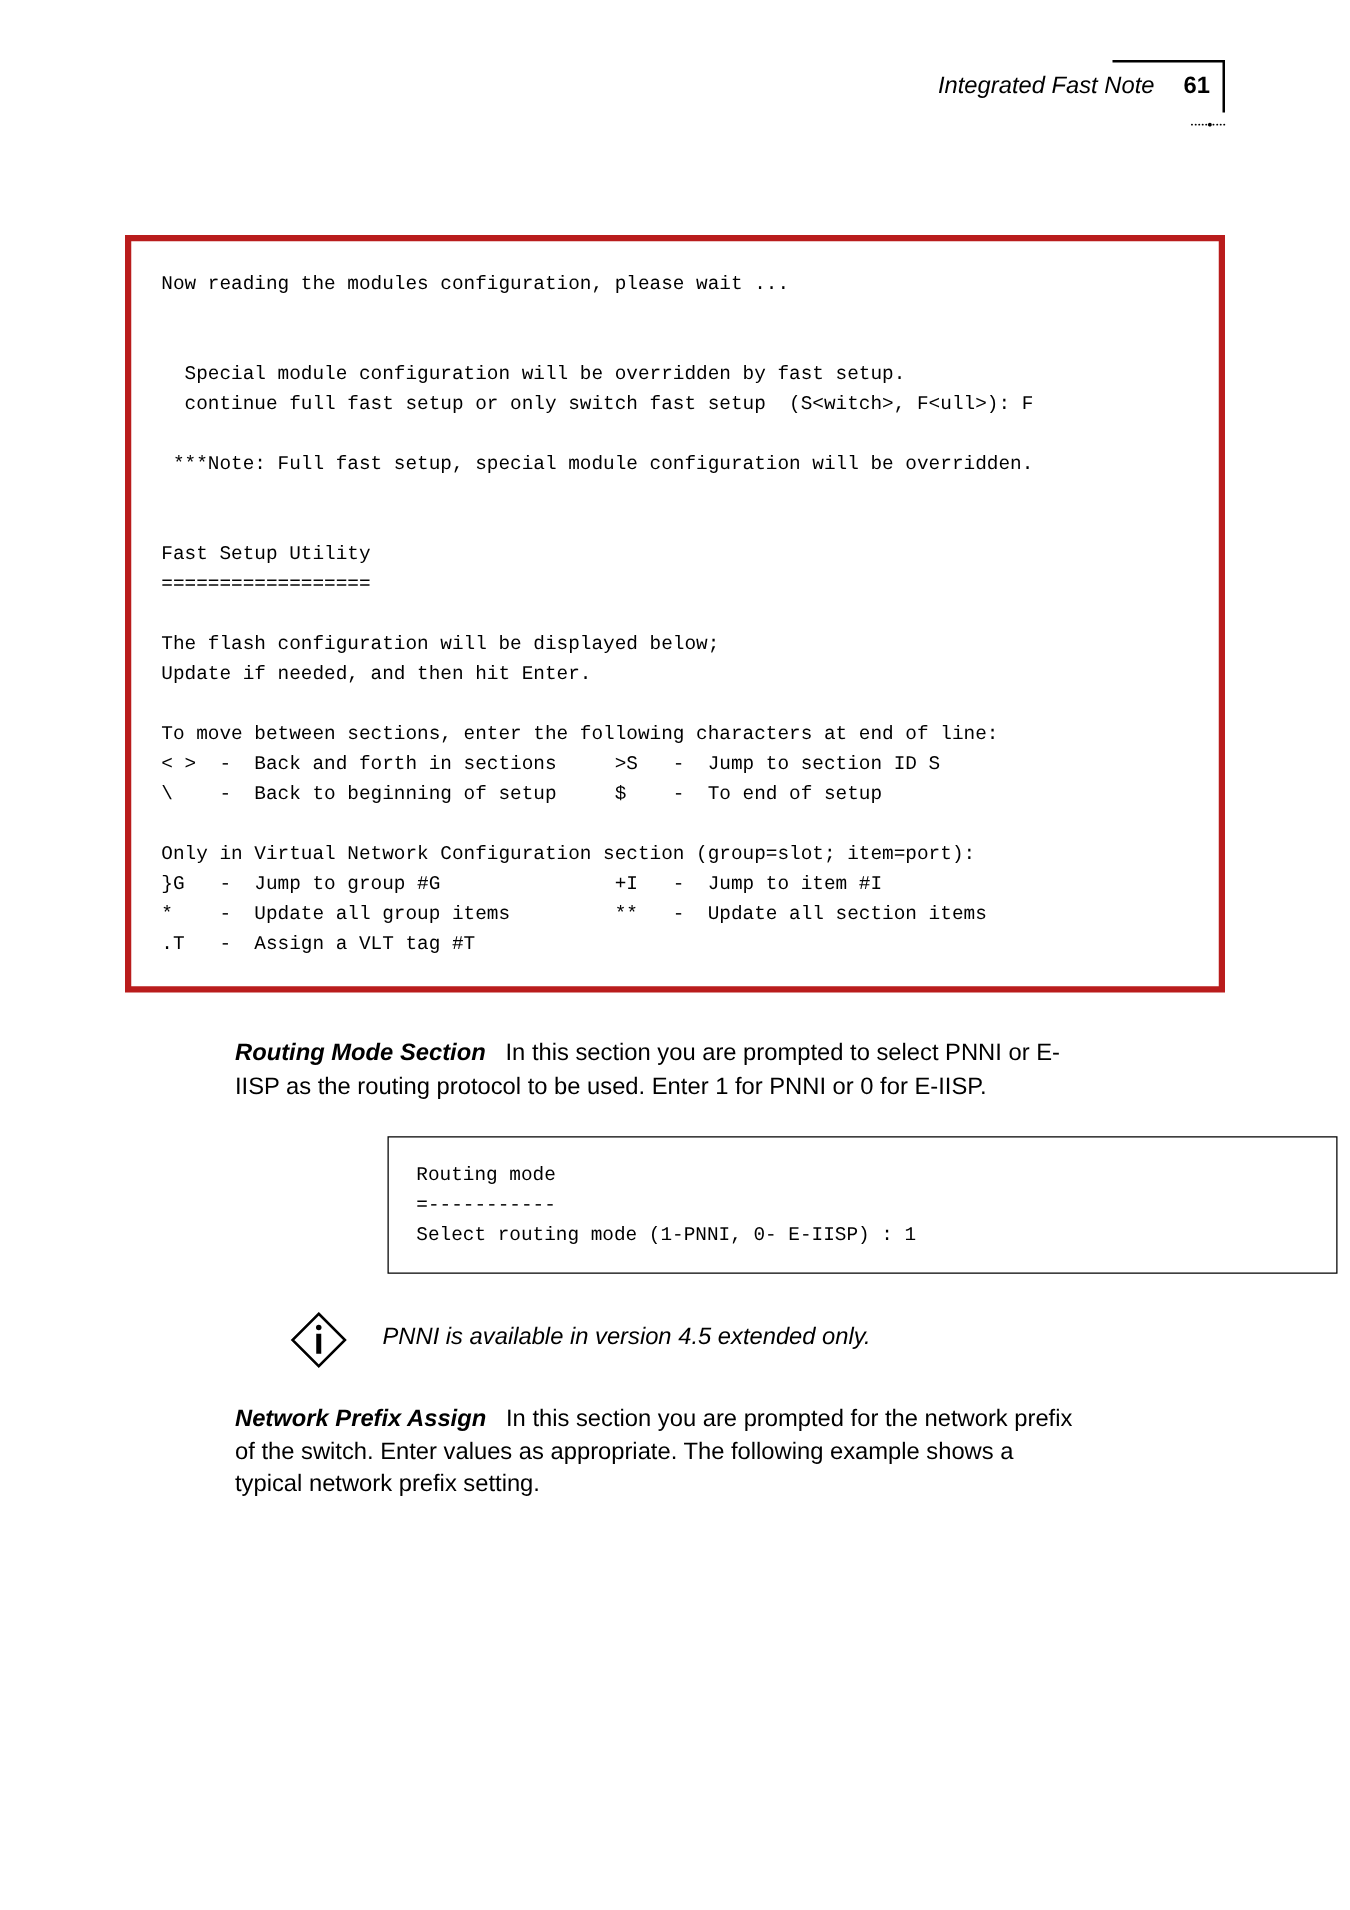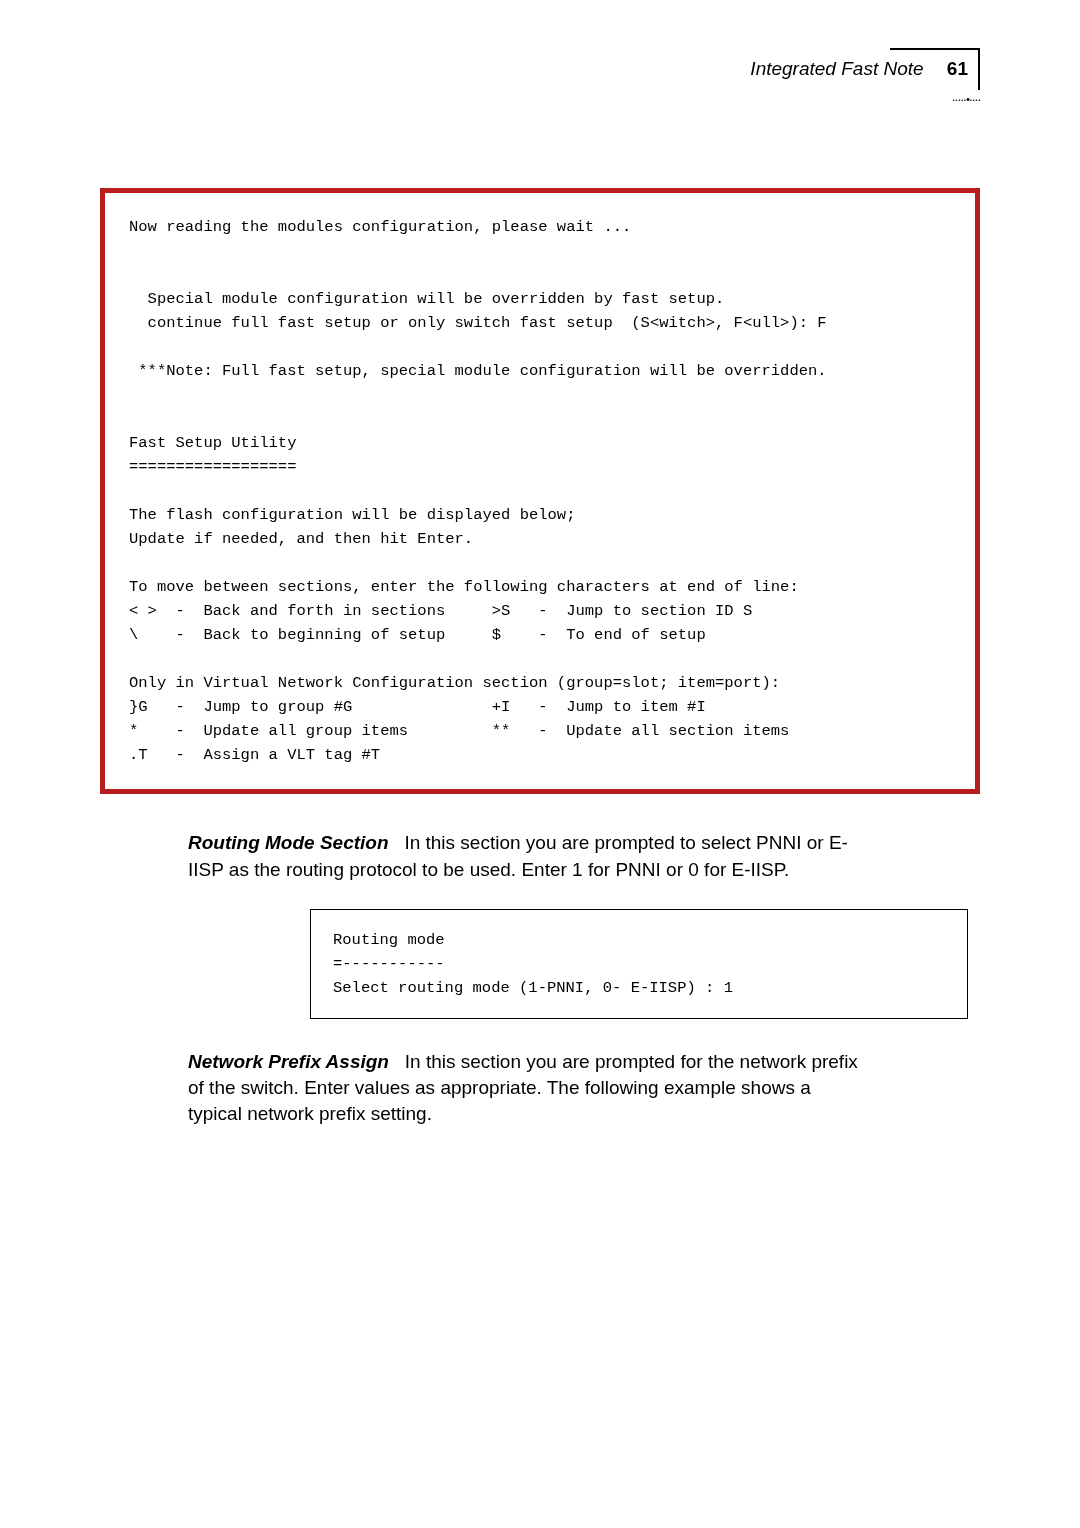--- a/index.html
+++ b/index.html
@@ -69,7 +69,7 @@
     white-space: pre;
     margin-bottom: 30px;
     margin-left: 210px;
-    width: 658px;
+    width: 760px;
   }
   .section-text {
     margin-left: 88px;

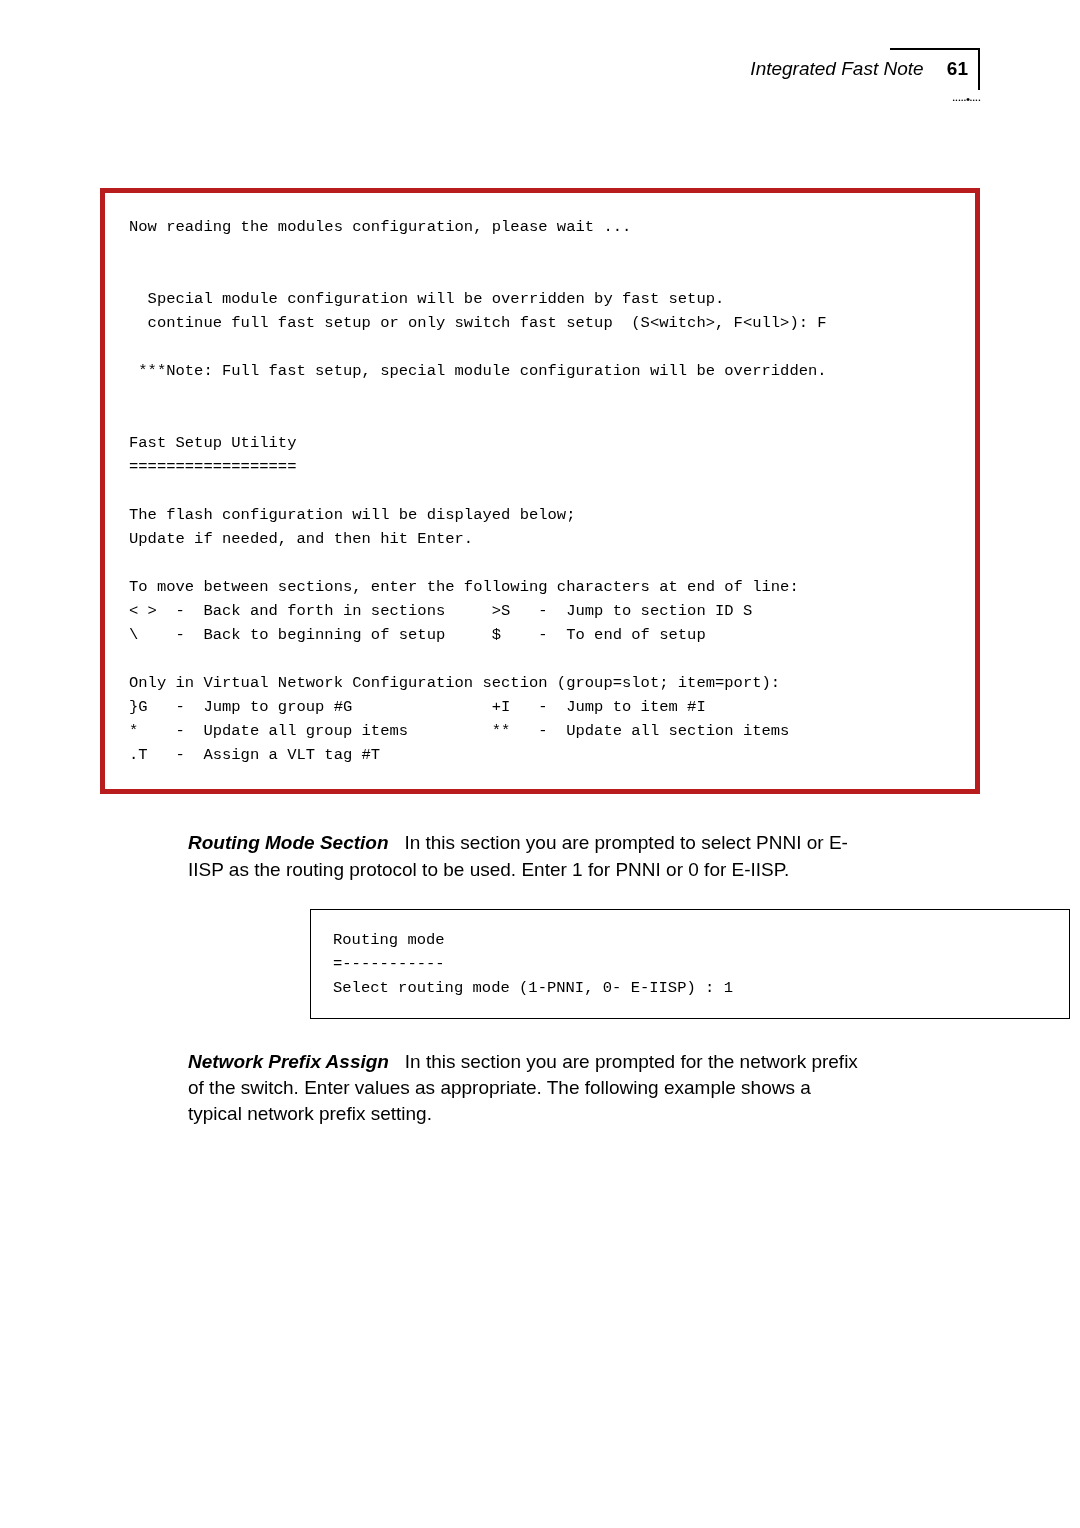--- a/index.html
+++ b/index.html
@@ -150,6 +150,14 @@
 =-----------
 Select routing mode (1-PNNI, 0- E-IISP) : 1</div>
 
+  <div class="info-row">
+    <svg class="info-icon" viewBox="0 0 46 46">
+      <polygon points="23,2 44,23 23,44 2,23" fill="none" stroke="#000" stroke-width="2"></polygon>
+      <circle cx="23" cy="13" r="2.2" fill="#000"></circle>
+      <rect x="21" y="18" width="4" height="16" fill="#000"></rect>
+    </svg>
+    <div class="info-text">PNNI is available in version 4.5 extended only.</div>
+  </div>
 
   <p class="section-text">
     <span class="section-title">Network Prefix Assign</span>&nbsp;&nbsp;&nbsp;<span>In this section you are prompted for the network prefix of the switch. Enter values as appropriate. The following example shows a typical network prefix setting.</span>

